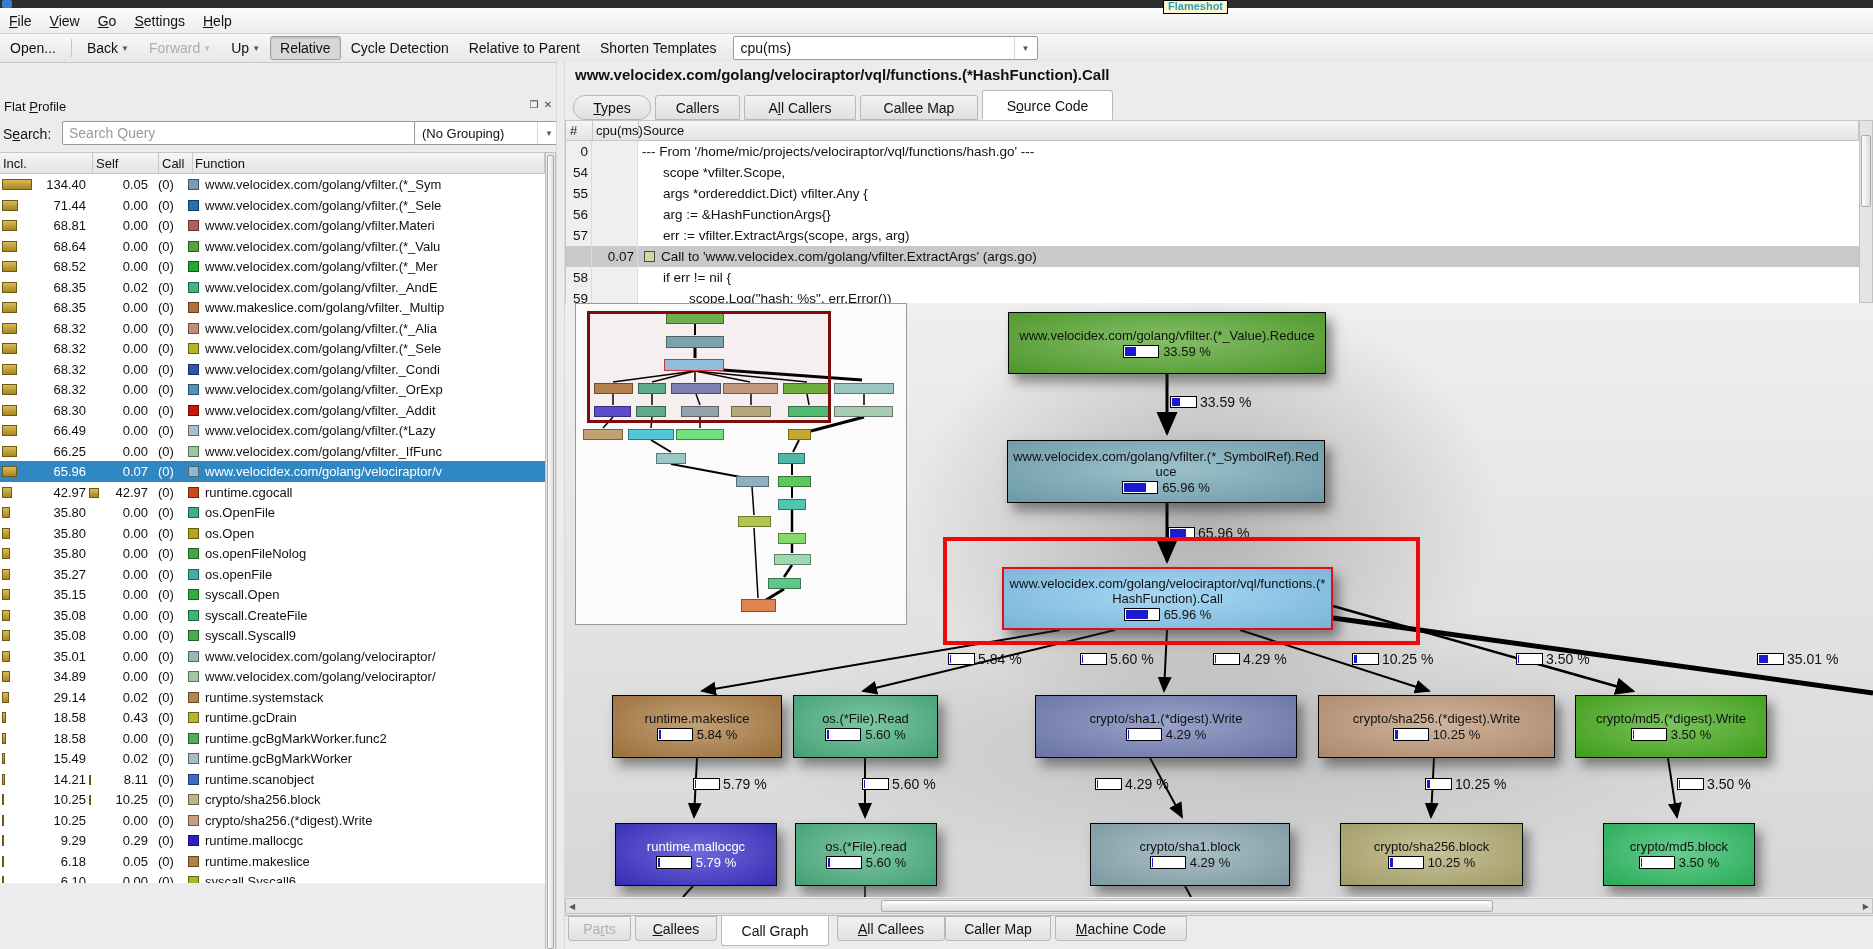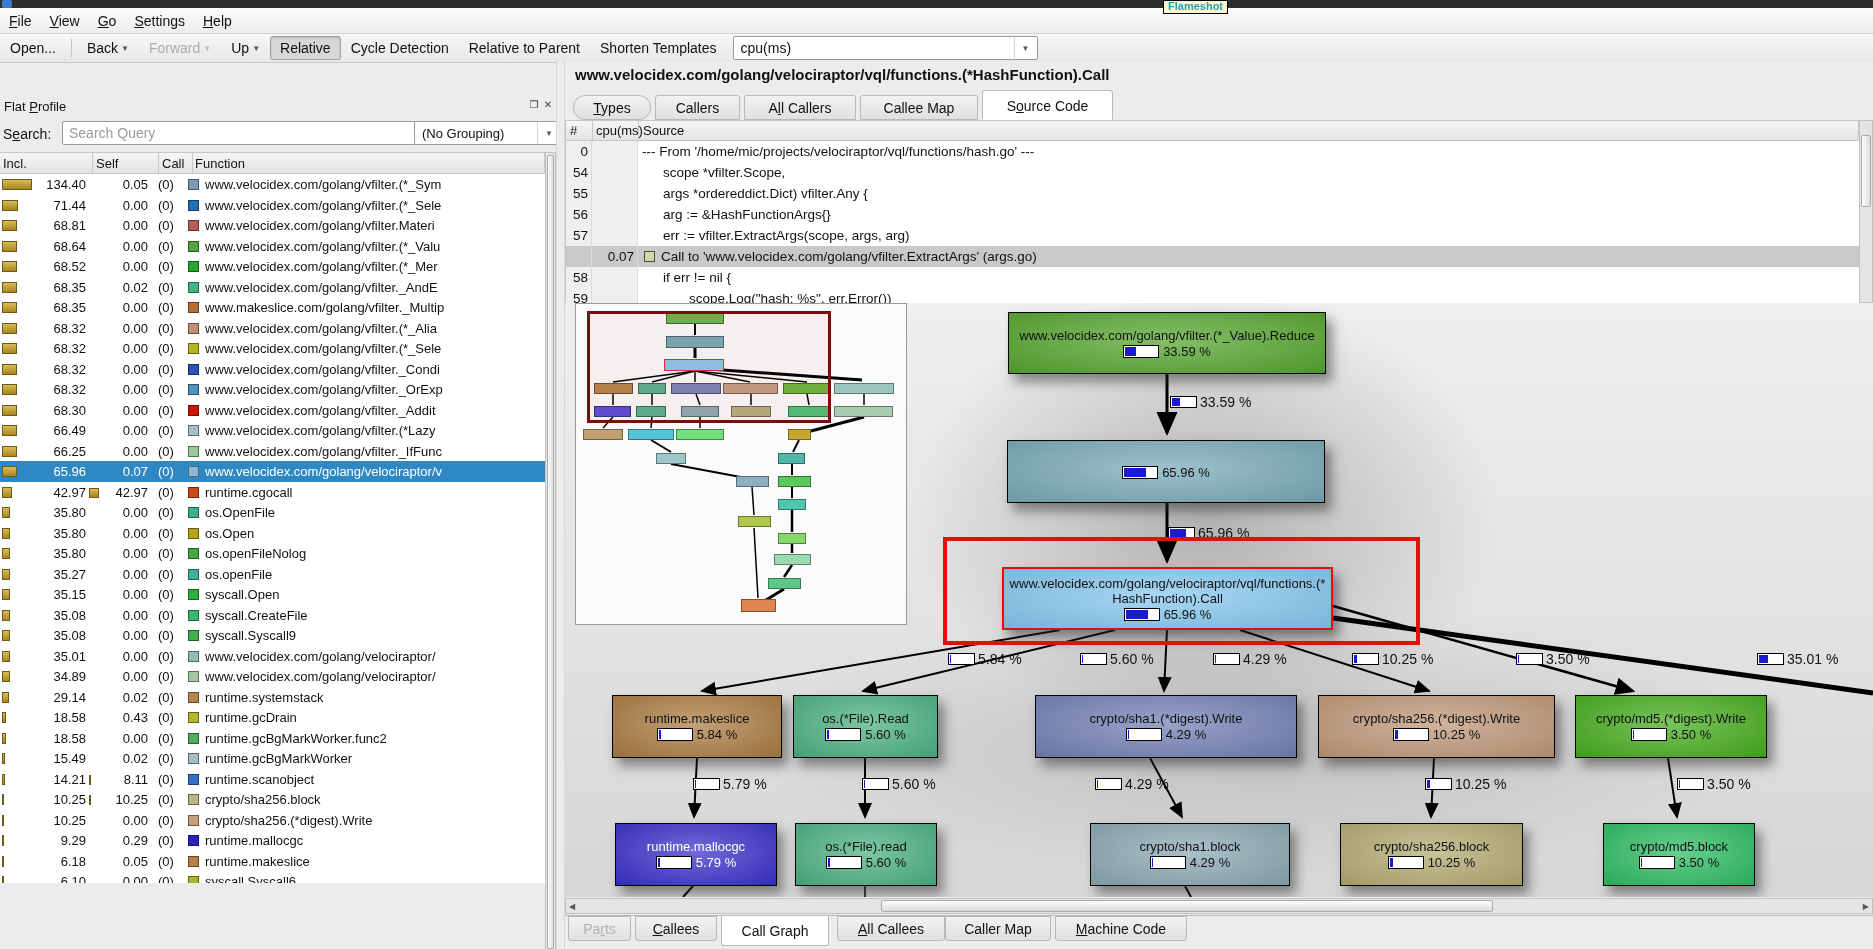--- a/index.html
+++ b/index.html
@@ -652,6 +652,7 @@
           </div>
         </div>
         <div class="gnode" style="left: 442px; top: 137px; width: 318px; height: 63px; background-color: rgb(120, 170, 184);">
+          <div>www.velocidex.com/golang/vfilter.(*_SymbolRef).Reduce</div>
           <div class="pctline">
             <span class="pbar" style="width: 36px;">
               <i style="width: 22px;"></i>

